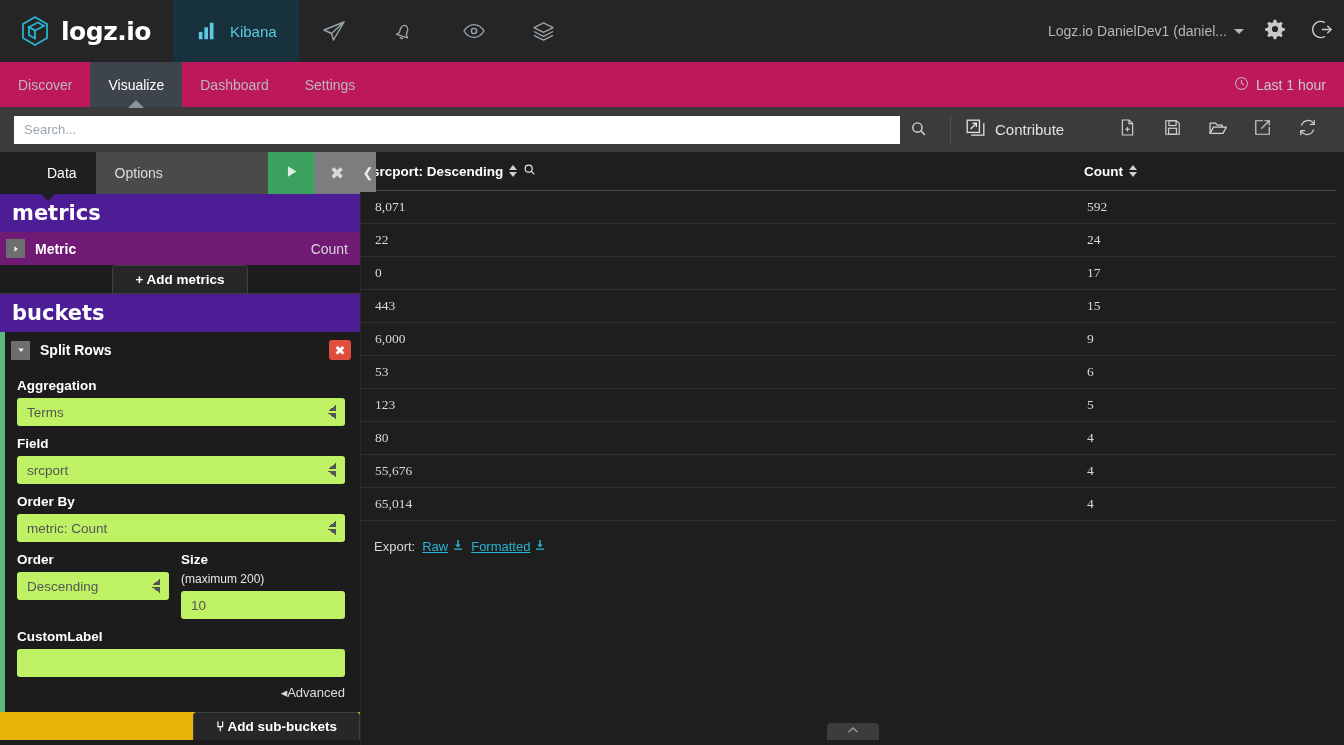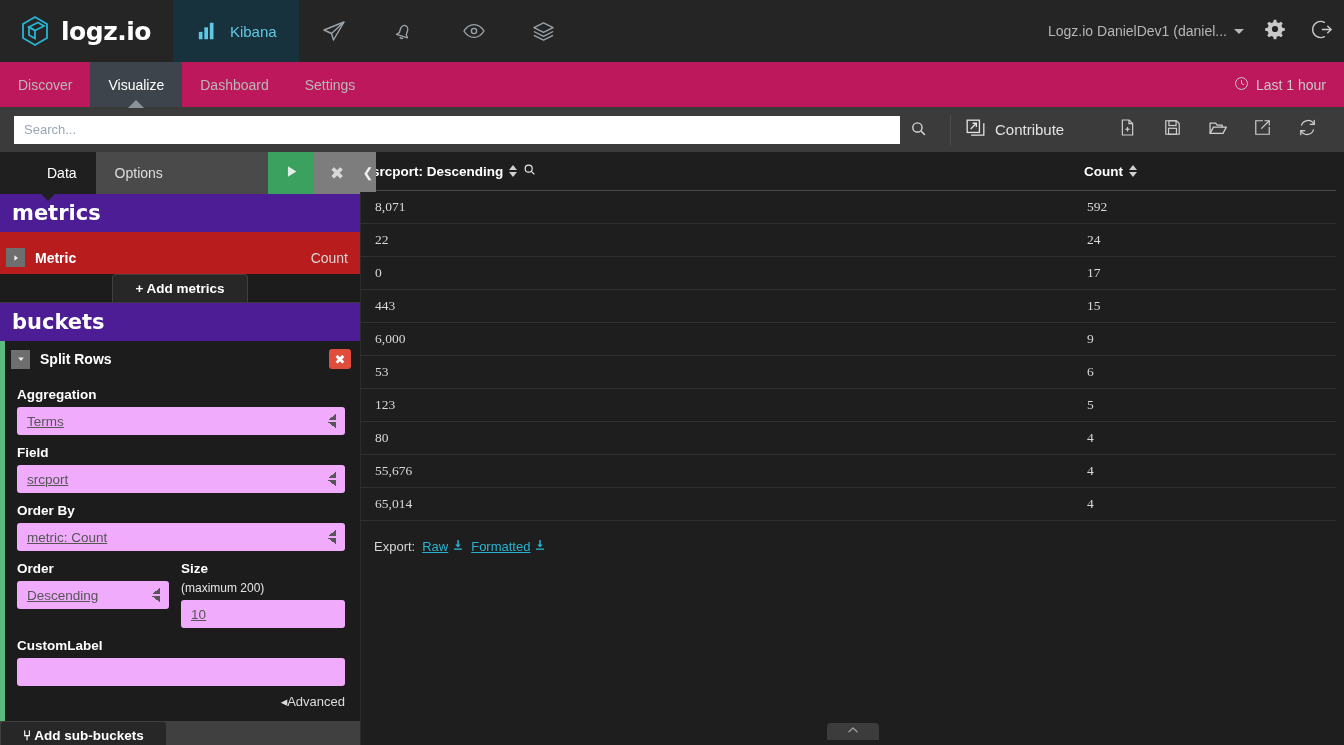--- a/index.html
+++ b/index.html
@@ -91,7 +91,7 @@
   .editor-scroll { flex: 1; overflow: hidden; min-height: 0; }
   .section-head { background: #4c1d95; padding: 7px 12px; font-size: 21px; font-weight: bold;
                   color: #fff; font-family: "DejaVu Sans", sans-serif; }
-  .agg-row { background: #b91c1c; display: flex; align-items: center; padding: 16px 12px 7px 6px; }
+  .agg-row { background: #701a75; display: flex; align-items: center; padding: 7px 12px 7px 6px; }
   .toggle-sq { width: 19px; height: 19px; background: #6e6e6e; display: flex; align-items: center;
                justify-content: center; margin-right: 10px; cursor: pointer; }
   .agg-title { font-size: 14px; font-weight: bold; color: #fff; }

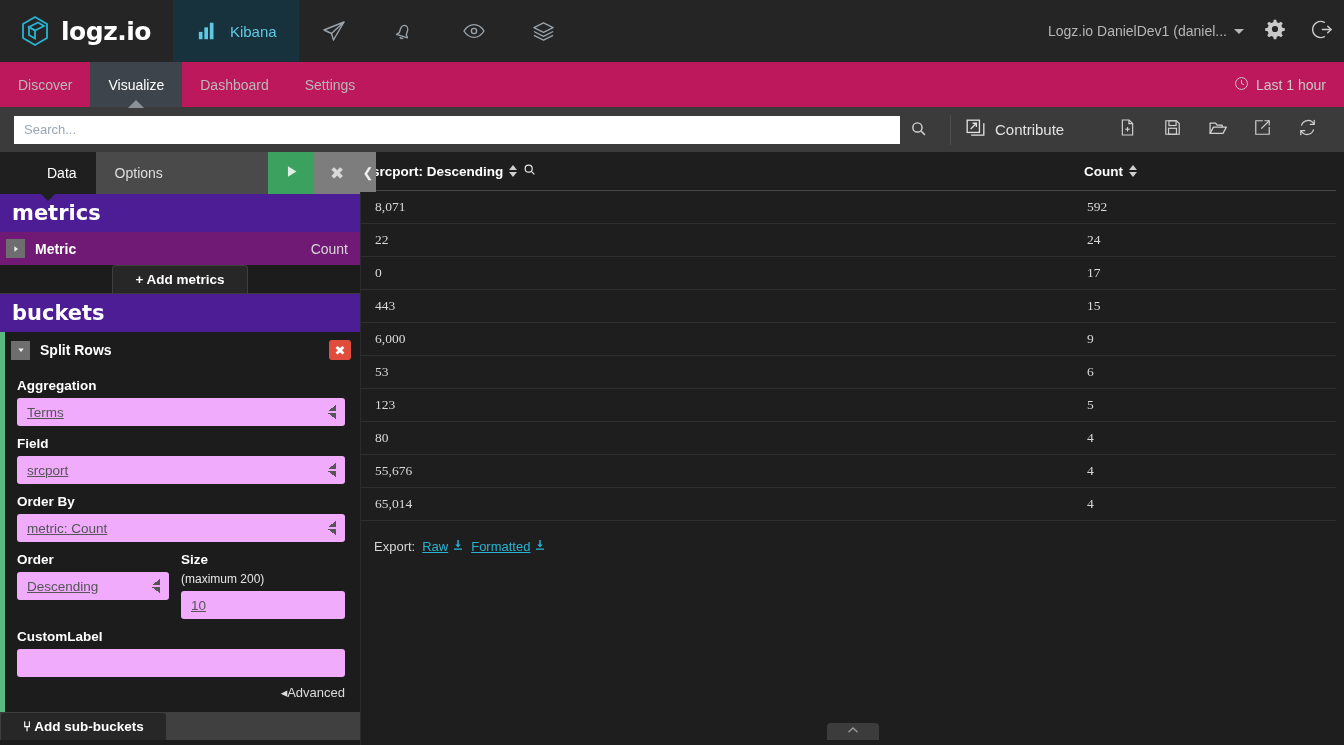--- a/index.html
+++ b/index.html
@@ -110,9 +110,9 @@
   .field-group { padding: 0 15px 0 12px; }
   .flabel { font-size: 13.5px; font-weight: bold; color: #fff; margin: 10px 0 5px; }
   .fselect, .finput {
-    width: 100%; height: 28px; background: #f0abfc; border: none; border-radius: 3px;
+    width: 100%; height: 28px; background: #bef264; border: none; border-radius: 3px;
     color: #555; font-size: 13.5px; padding: 0 10px; outline: none;
-    font-family: "Liberation Sans", sans-serif; appearance: none; text-decoration: underline;
+    font-family: "Liberation Sans", sans-serif; appearance: none;
   }
   .selwrap { position: relative; }
   .selwrap::after {

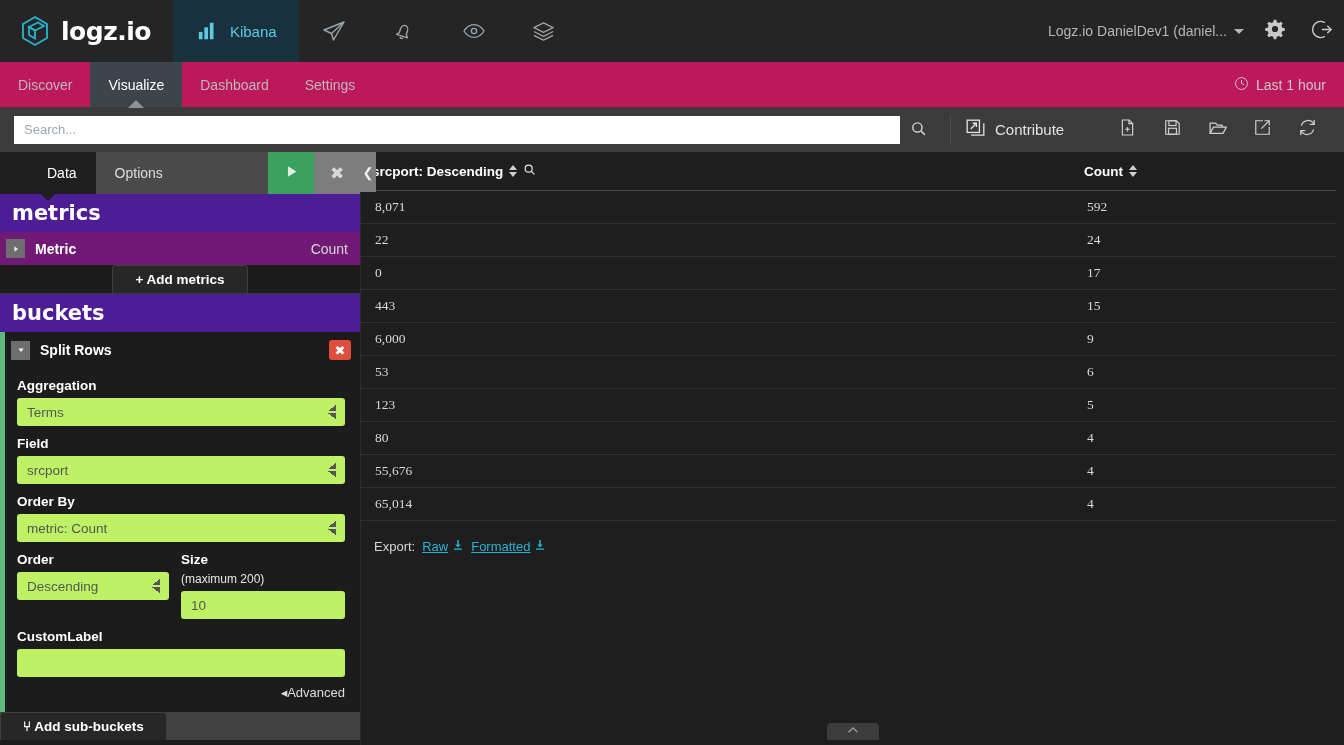--- a/index.html
+++ b/index.html
@@ -132,7 +132,7 @@
   .size-hint { font-size: 12px; font-weight: normal; color: #e6e6e6; }
   .advanced { text-align: right; padding: 8px 15px 6px 0; font-size: 13px; color: #dcdcdc;
               cursor: pointer; }
-  .editor-bottom { display: flex; justify-content: flex-start; background: #404040; }
+  .editor-bottom { display: flex; justify-content: flex-end; background: #eab308; }
   .collapse-tab {
     position: absolute; right: -16px; top: 0; width: 16px; height: 40px; background: #7d7d7d;
     display: flex; align-items: center; justify-content: center; color: #f0f0f0; font-size: 13px;

